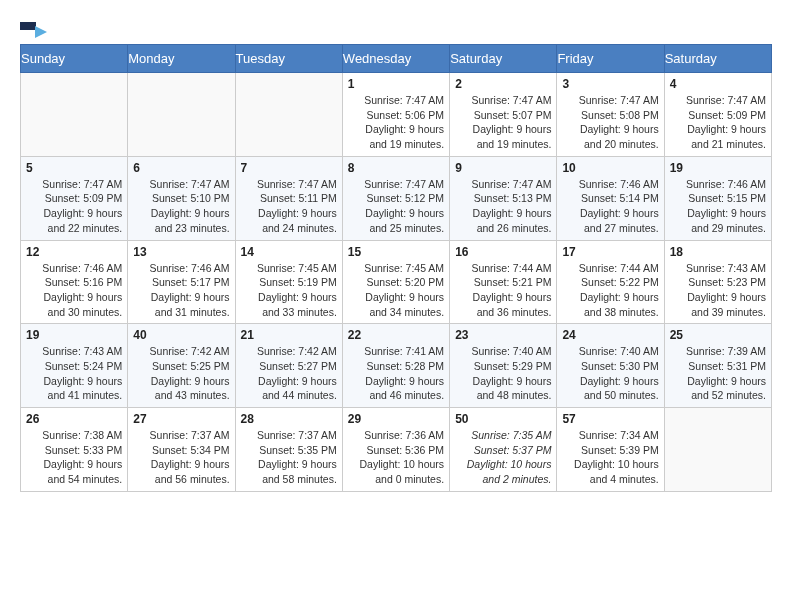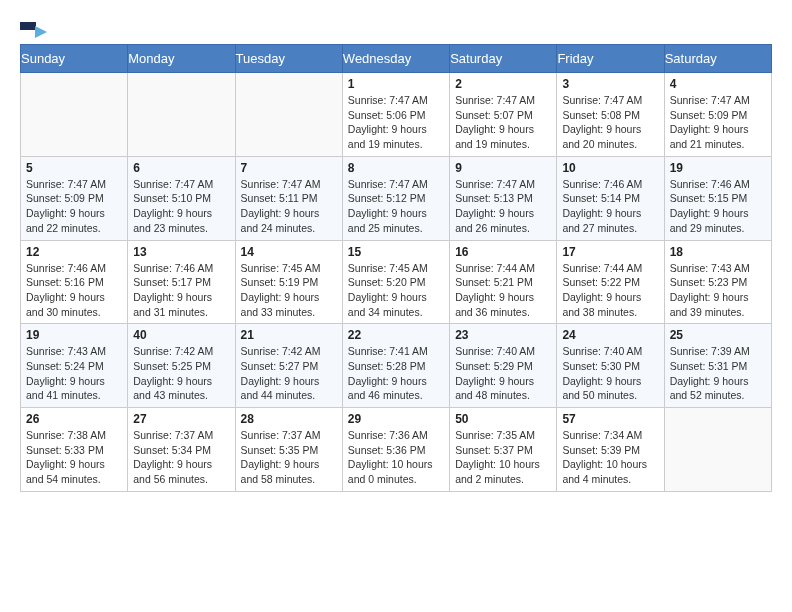--- a/index.html
+++ b/index.html
@@ -74,6 +74,7 @@
       font-size: 10.5px;
       color: #333;
       line-height: 1.4;
+      text-align: right;
     }
     .empty-cell {
       background: #f9f9f9 !important;

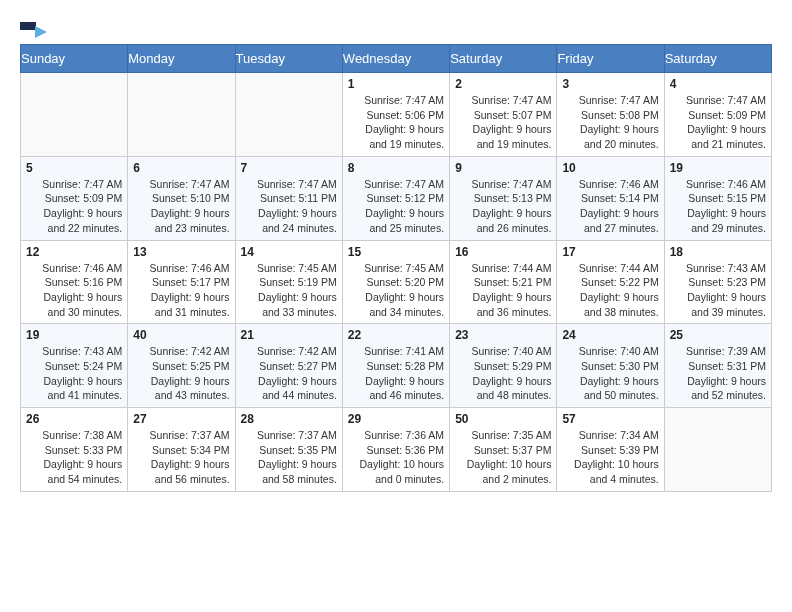--- a/index.html
+++ b/index.html
@@ -348,7 +348,7 @@
           </td>
           <td>
             <span class="day-number">50</span>
-            <div class="day-info" style="white-space: pre-line;">Sunrise: 7:35 AM
+            <div class="day-info" style="white-space: pre-line; font-style: italic;">Sunrise: 7:35 AM
 Sunset: 5:37 PM
 Daylight: 10 hours
 and 2 minutes.</div>

